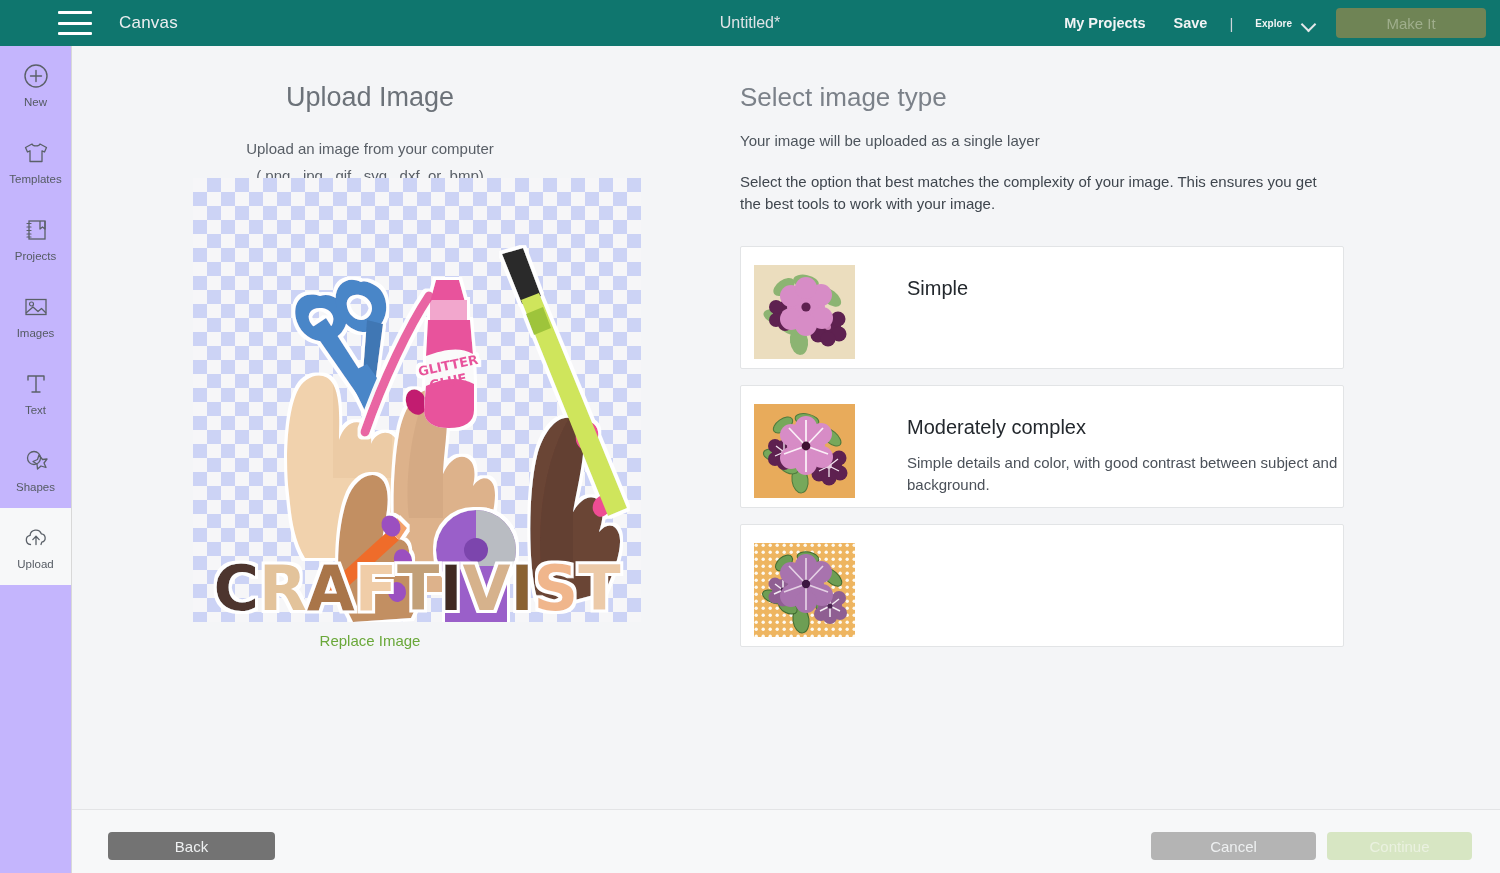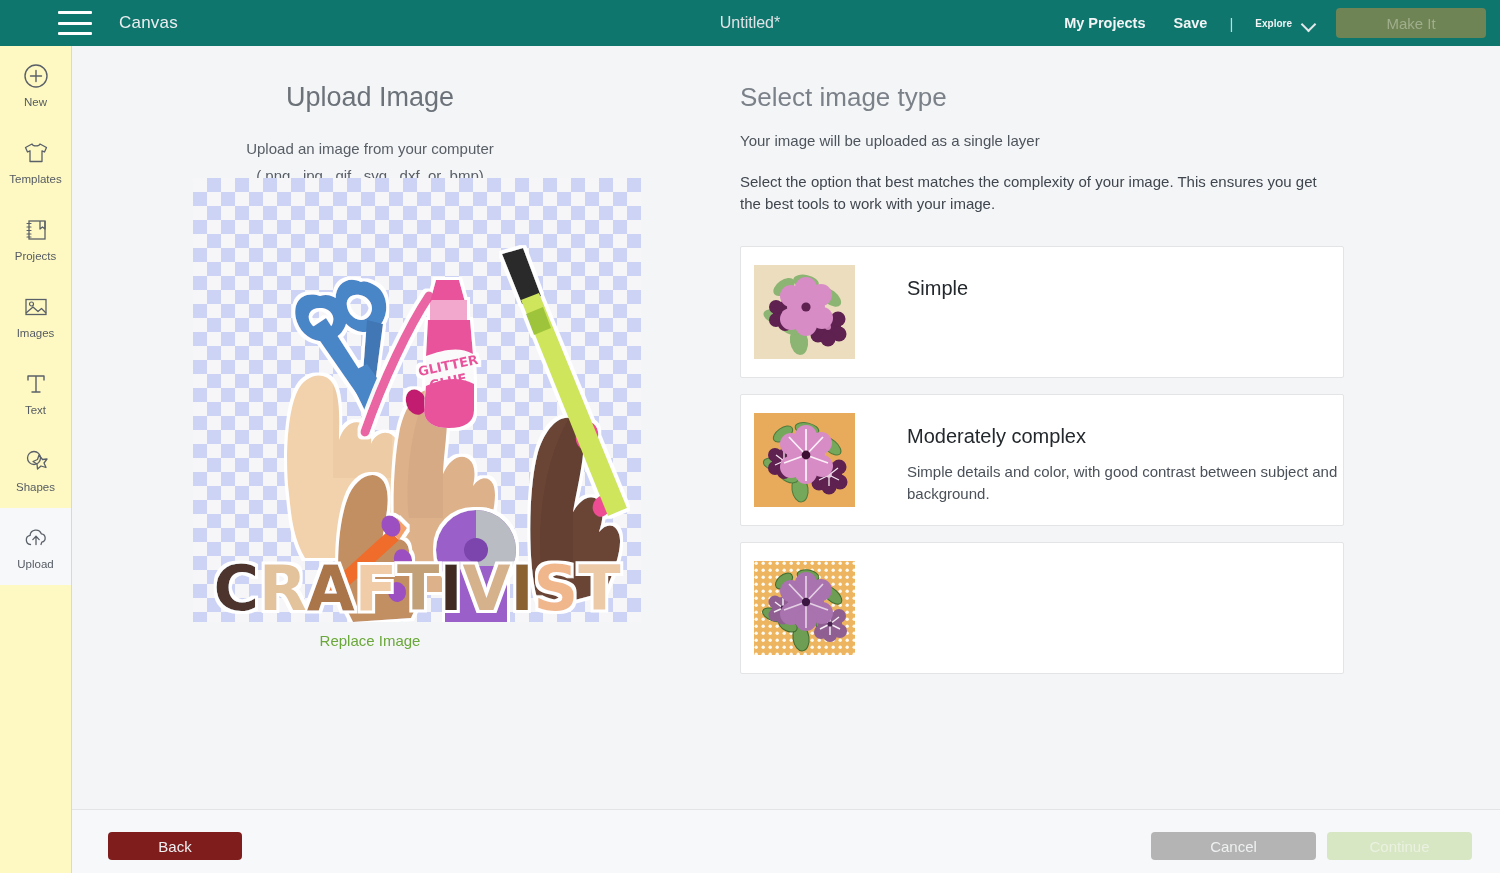--- a/index.html
+++ b/index.html
@@ -64,7 +64,7 @@
   .rail {
     position: absolute; top: 46px; left: 0;
     width: 72px; height: 827px;
-    background: #fef9c3;
+    background: #c4b5fd;
     border-right: 1px solid #d8d8d8;
   }
   .rail-item {

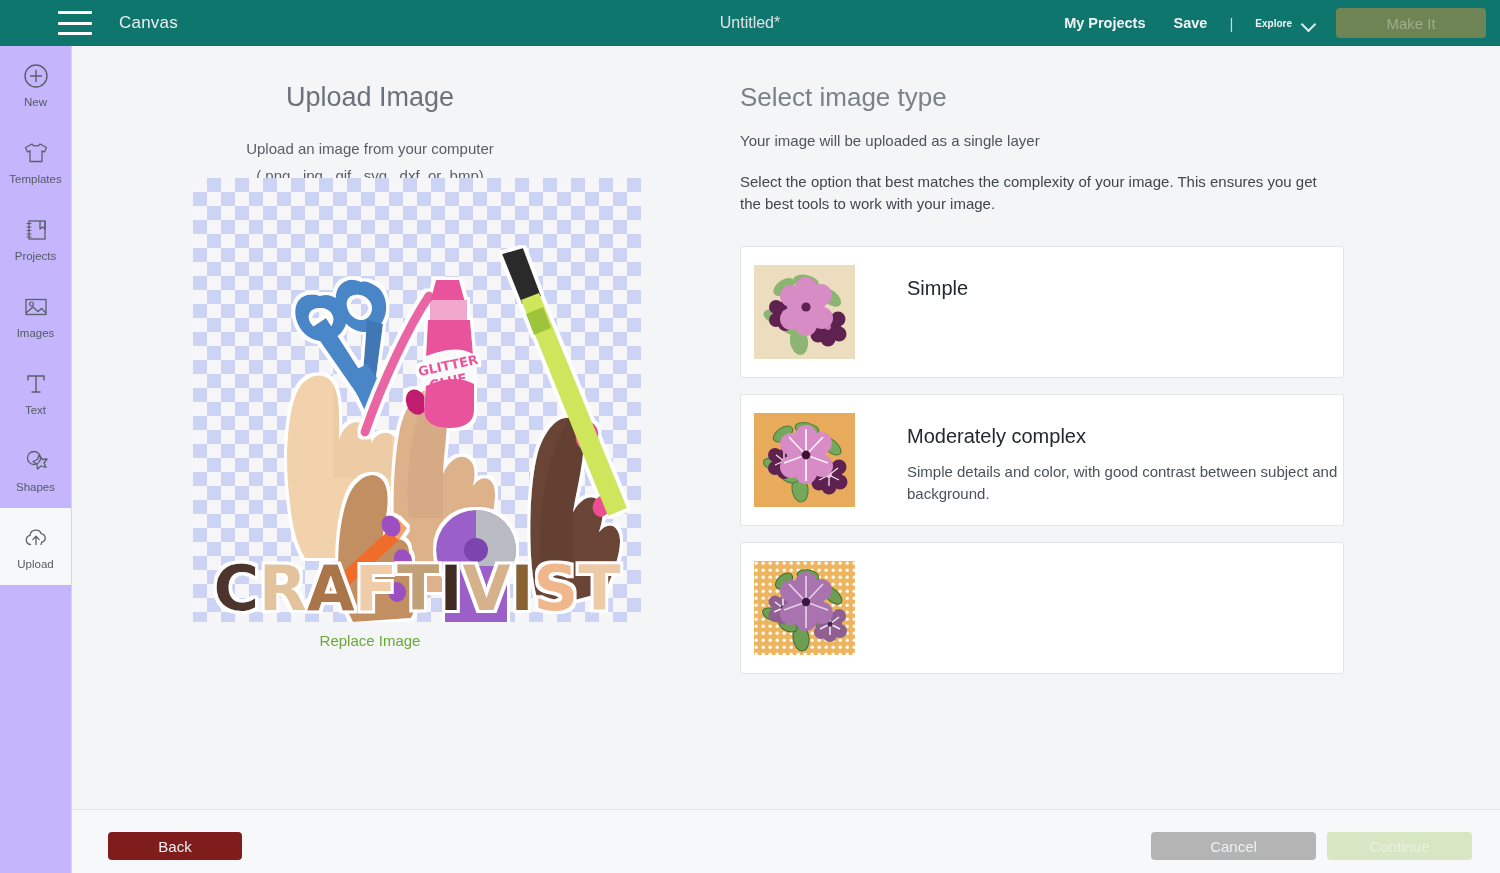--- a/index.html
+++ b/index.html
@@ -124,7 +124,7 @@
   .card {
     background: #fff; border: 1px solid #e2e4e6; border-radius: 2px;
     display: flex; align-items: flex-start;
-    padding: 18px 18px 18px 13px;
+    padding: 18px 18px 9px 13px;
     margin-bottom: 16px; cursor: pointer;
   }
   .thumb { width: 101px; height: 94px; flex: 0 0 101px; position: relative; overflow: hidden; }

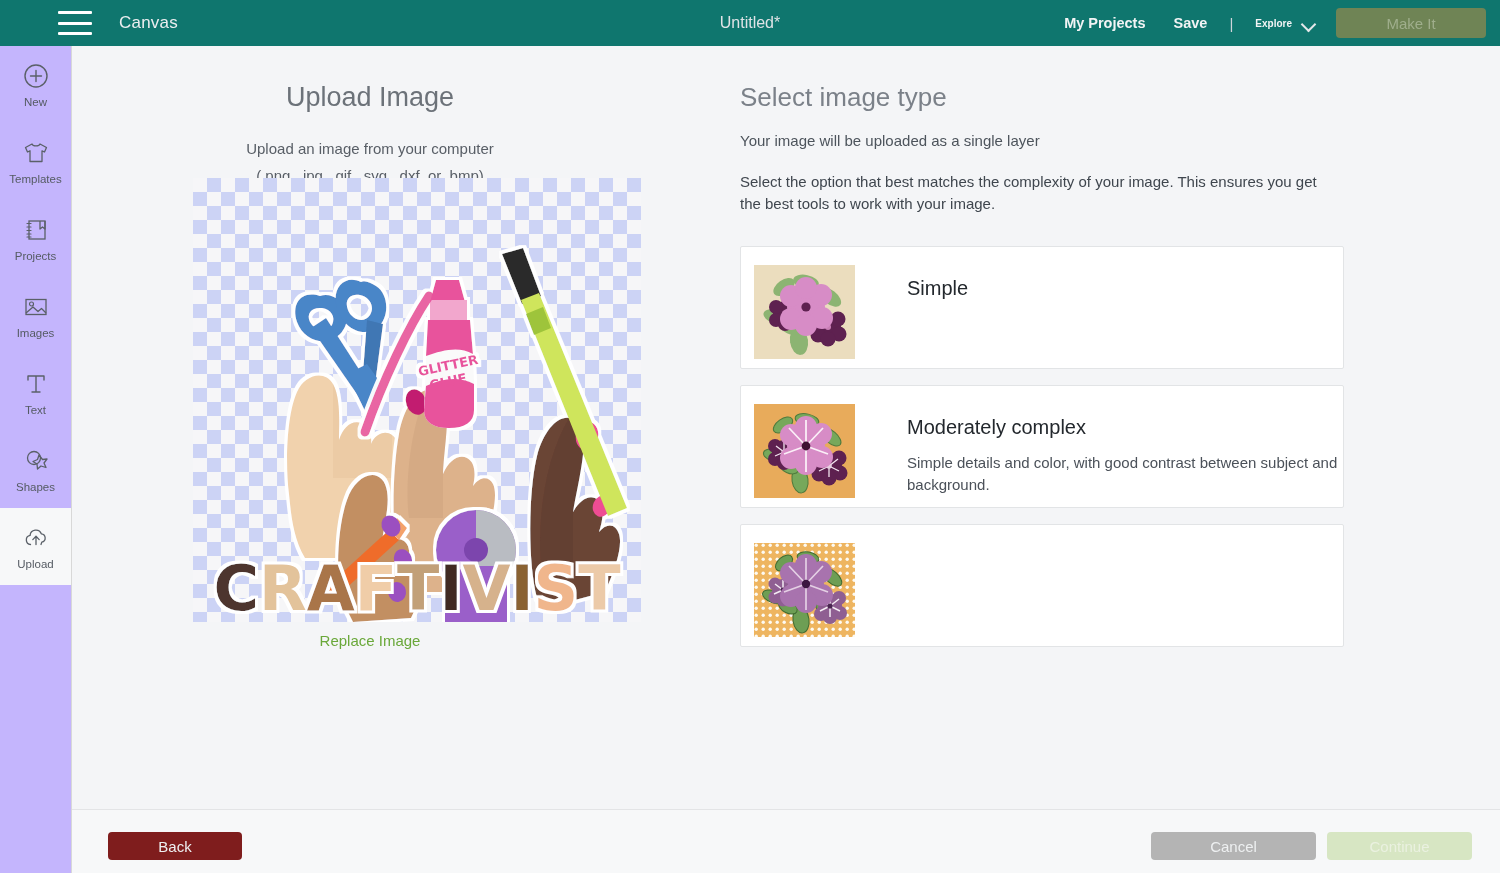--- a/index.html
+++ b/index.html
@@ -144,7 +144,7 @@
     display: flex; align-items: center; justify-content: center;
     font-size: 15px; cursor: pointer; user-select: none;
   }
-  .btn-back   { left: 36px;  width: 134px; background: #7f1d1d; color: #eef0f1; }
+  .btn-back   { left: 36px;  width: 167px; background: #737373; color: #eef0f1; }
   .btn-cancel { right: 184px; width: 165px; background: #b4b4b4; color: #eef0f1; }
   .btn-cont   { right: 28px; width: 145px; background: #d7e6c3; color: #eaf1e0; cursor: default; }
 </style>

